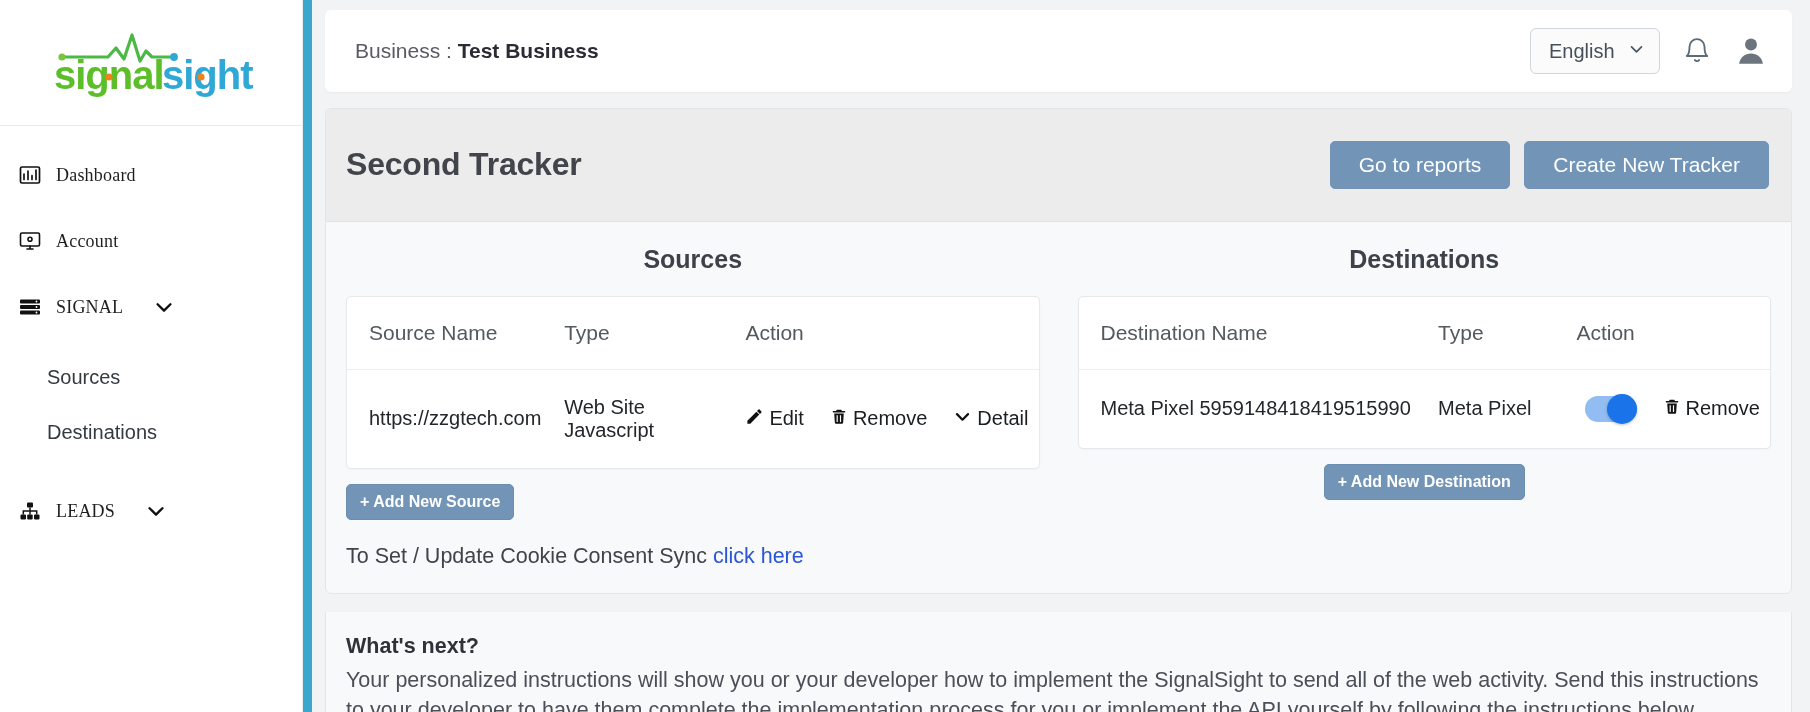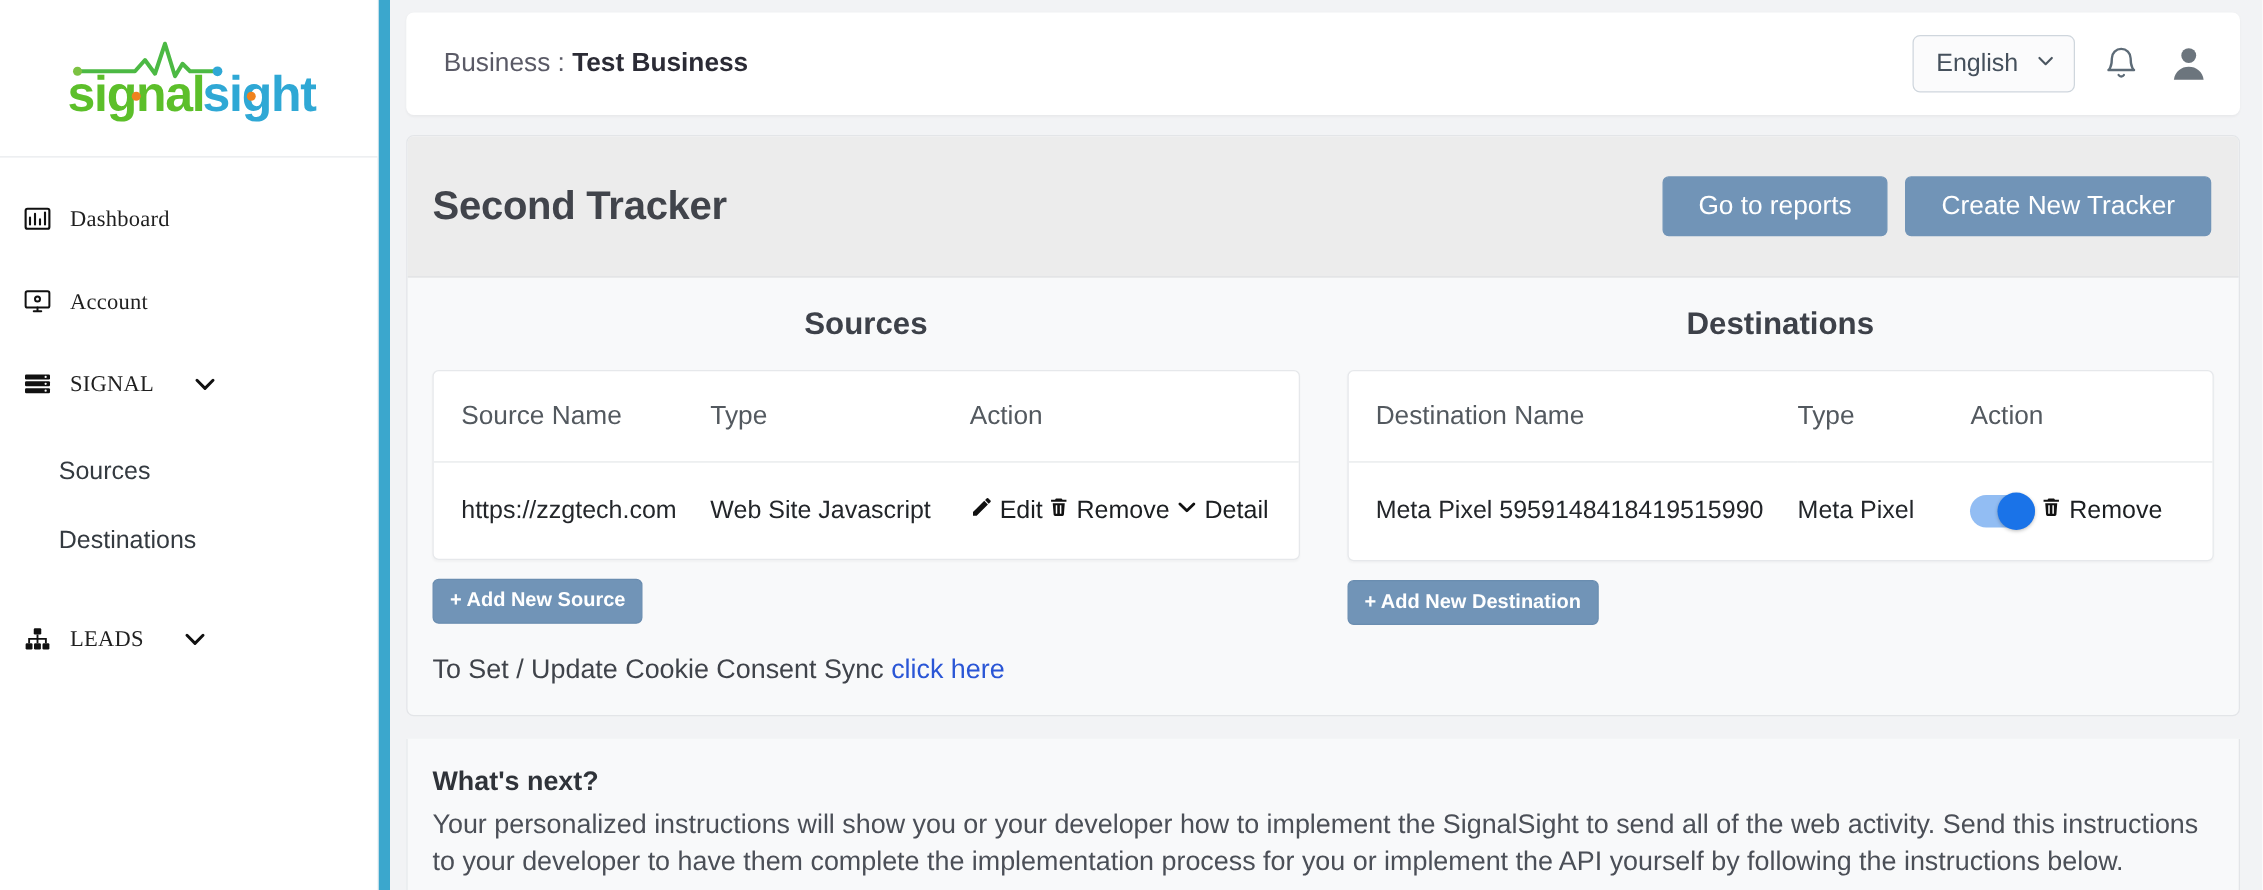--- a/index.html
+++ b/index.html
@@ -208,7 +208,7 @@
     padding: 26px 10px 26px 0;
     vertical-align: middle;
   }
-  .actions { display: flex; align-items: center; gap: 4px; white-space: nowrap; }
+  .actions { display: flex; align-items: center; gap: 26px; white-space: nowrap; justify-content: flex-end; }
   .act {
     display: inline-flex;
     align-items: center;

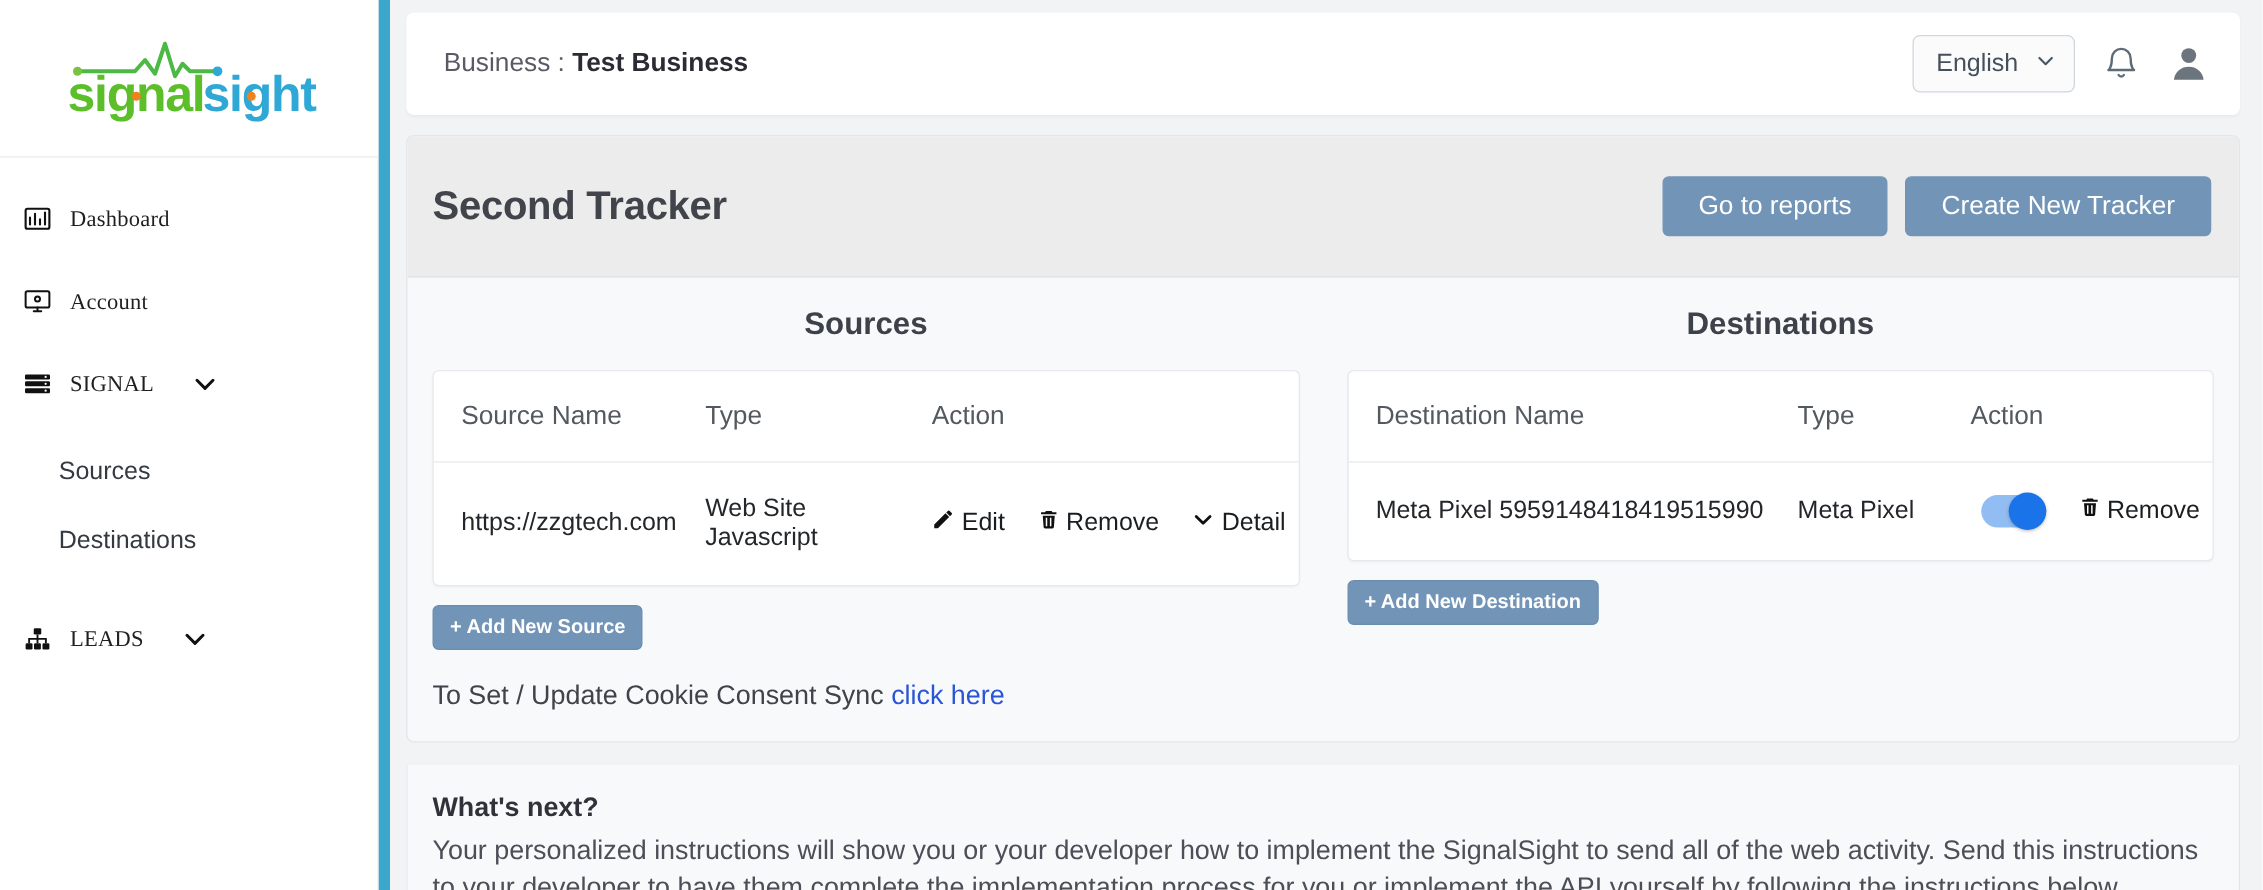--- a/index.html
+++ b/index.html
@@ -241,7 +241,7 @@
     color: #3f434a;
   }
   .consent a { color: #2a56d6; text-decoration: none; cursor: pointer; }
-  .below-dest { margin-top: 15px; display: flex; justify-content: flex-start; }
+  .below-dest { margin-top: 15px; display: flex; justify-content: center; }
 
   .whatsnext {
     margin-top: 18px;

